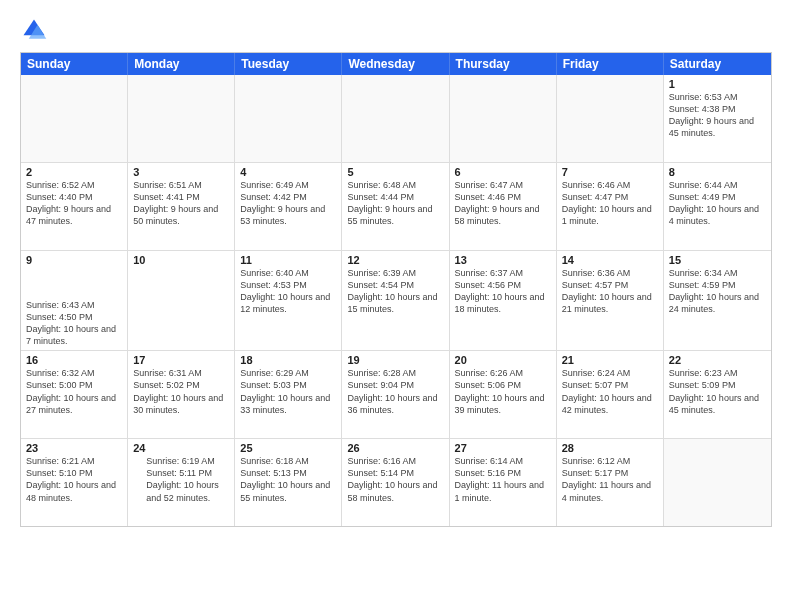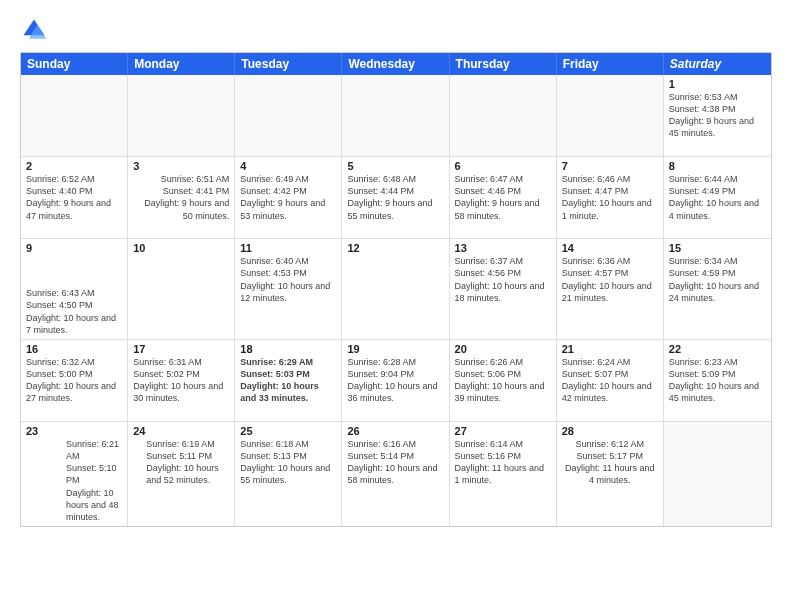--- a/index.html
+++ b/index.html
@@ -82,7 +82,6 @@
     }
     .cal-header-cell:last-child {
       border-right: none;
-      font-style: italic;
     }
     .cal-body {
       flex: 1;

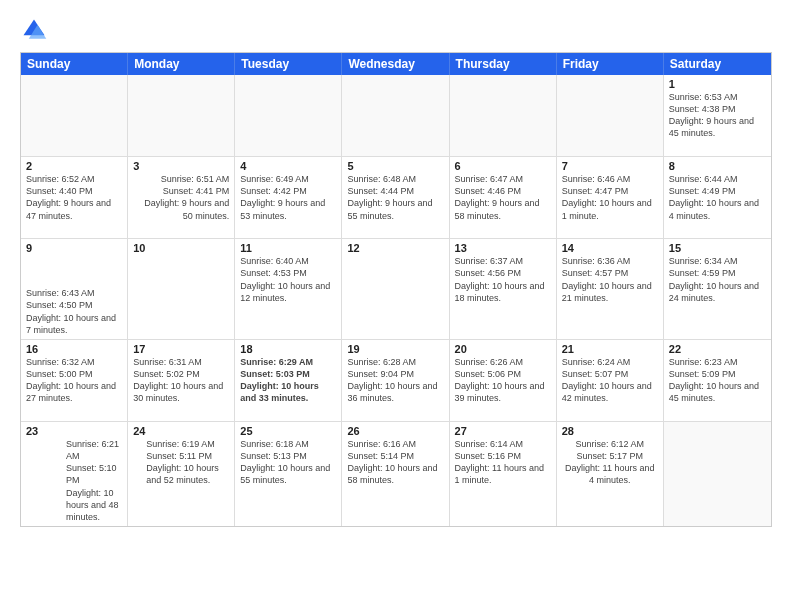--- a/index.html
+++ b/index.html
@@ -180,7 +180,7 @@
           </div>
           <div class="cal-cell">
             <span class="day-num">3</span>
-            <div class="day-info" style="white-space: pre-line; text-align: right;">Sunrise: 6:51 AM
+            <div class="day-info" style="white-space: pre-line;">Sunrise: 6:51 AM
 Sunset: 4:41 PM
 Daylight: 9 hours and 50 minutes.</div>
           </div>

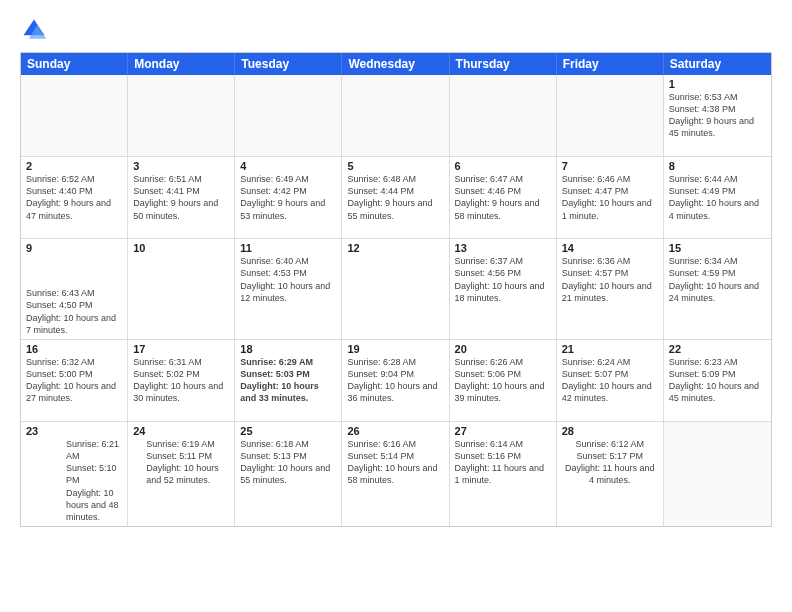--- a/index.html
+++ b/index.html
@@ -233,6 +233,9 @@
           </div>
           <div class="cal-cell">
             <span class="day-num">12</span>
+            <div class="day-info" style="white-space: pre-line;">Sunrise: 6:39 AM
+Sunset: 4:54 PM
+Daylight: 10 hours and 15 minutes.</div>
           </div>
           <div class="cal-cell">
             <span class="day-num">13</span>

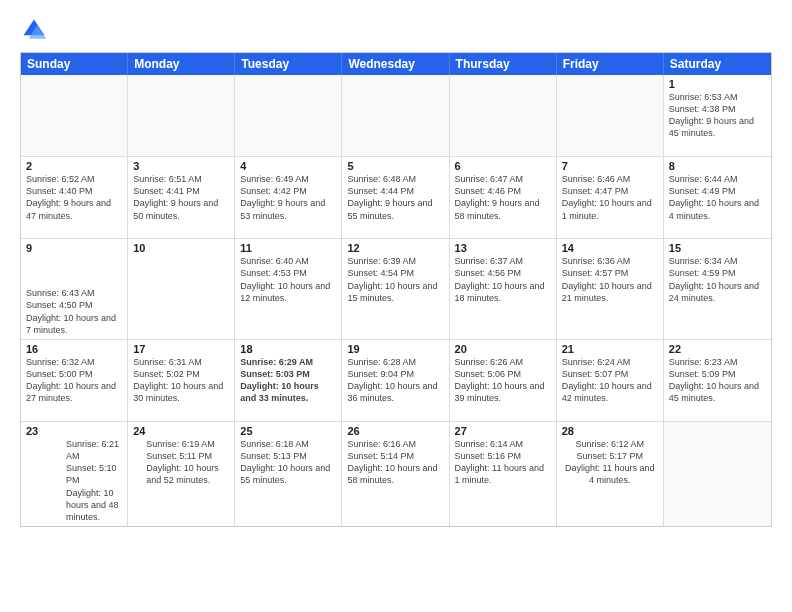--- a/index.html
+++ b/index.html
@@ -271,7 +271,7 @@
           </div>
           <div class="cal-cell">
             <span class="day-num">18</span>
-            <div class="day-info" style="white-space: pre-line; font-weight: bold;">Sunrise: 6:29 AM
+            <div class="day-info" style="white-space: pre-line;">Sunrise: 6:29 AM
 Sunset: 5:03 PM
 Daylight: 10 hours and 33 minutes.</div>
           </div>

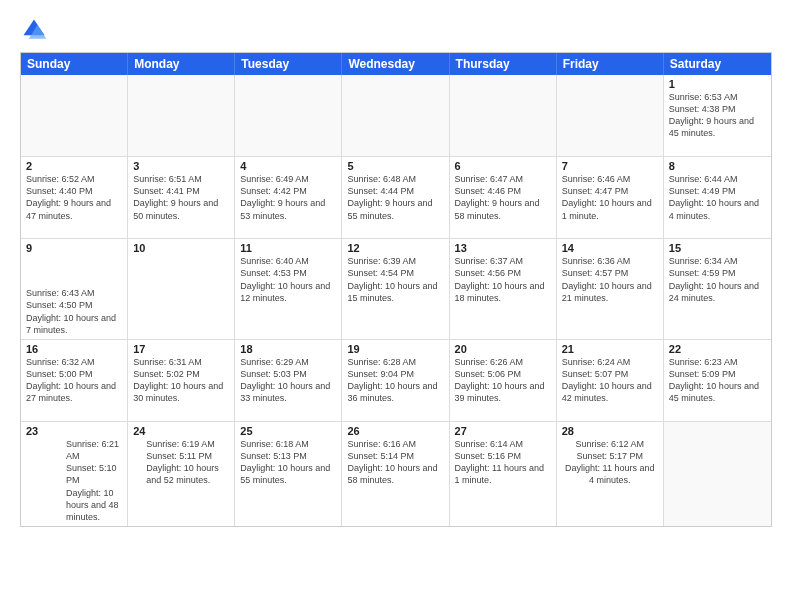--- a/index.html
+++ b/index.html
@@ -303,7 +303,7 @@
         <div class="cal-row">
           <div class="cal-cell">
             <span class="day-num">23</span>
-            <div class="day-info" style="white-space: pre-line; margin-left: 40px;">Sunrise: 6:21 AM
+            <div class="day-info" style="white-space: pre-line;">Sunrise: 6:21 AM
 Sunset: 5:10 PM
 Daylight: 10 hours and 48 minutes.</div>
           </div>

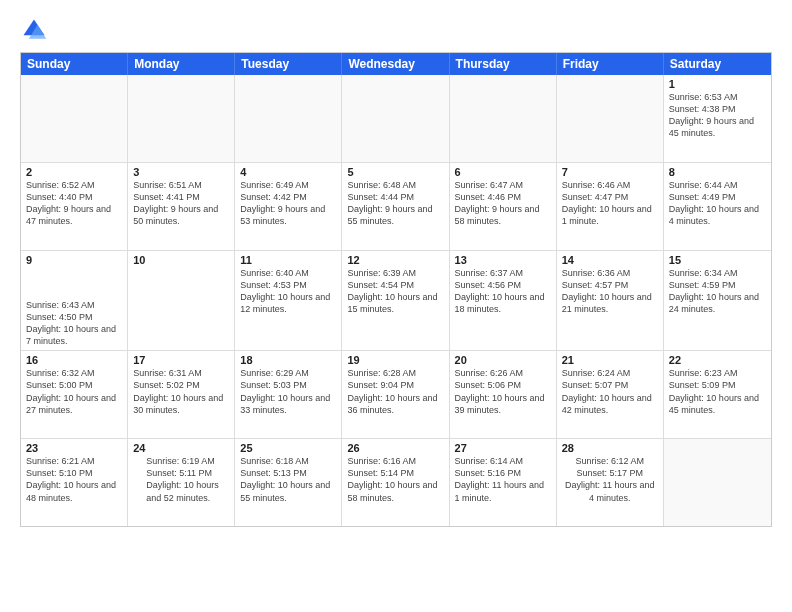--- a/index.html
+++ b/index.html
@@ -333,7 +333,7 @@
           </div>
           <div class="cal-cell">
             <span class="day-num">28</span>
-            <div class="day-info" style="white-space: pre-line; text-align: center;">Sunrise: 6:12 AM
+            <div class="day-info" style="white-space: pre-line;">Sunrise: 6:12 AM
 Sunset: 5:17 PM
 Daylight: 11 hours and 4 minutes.</div>
           </div>

